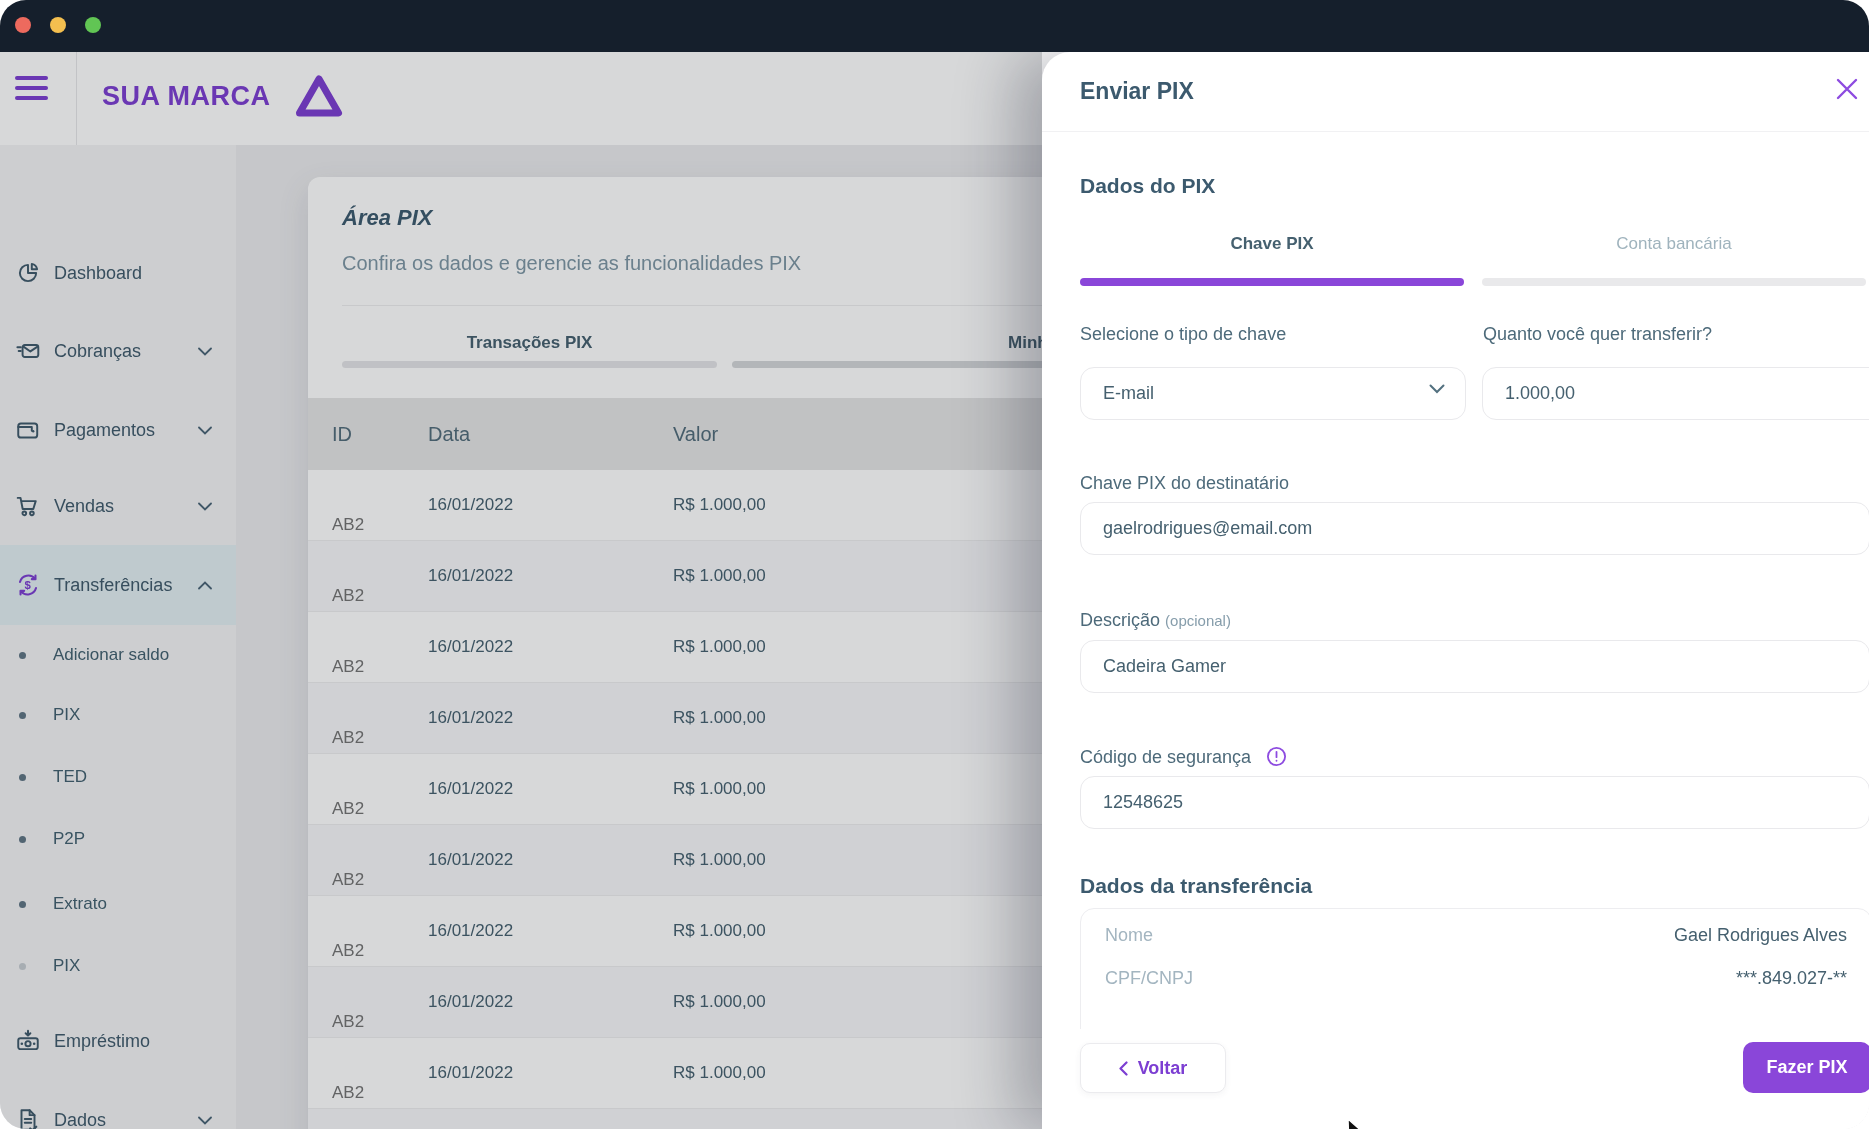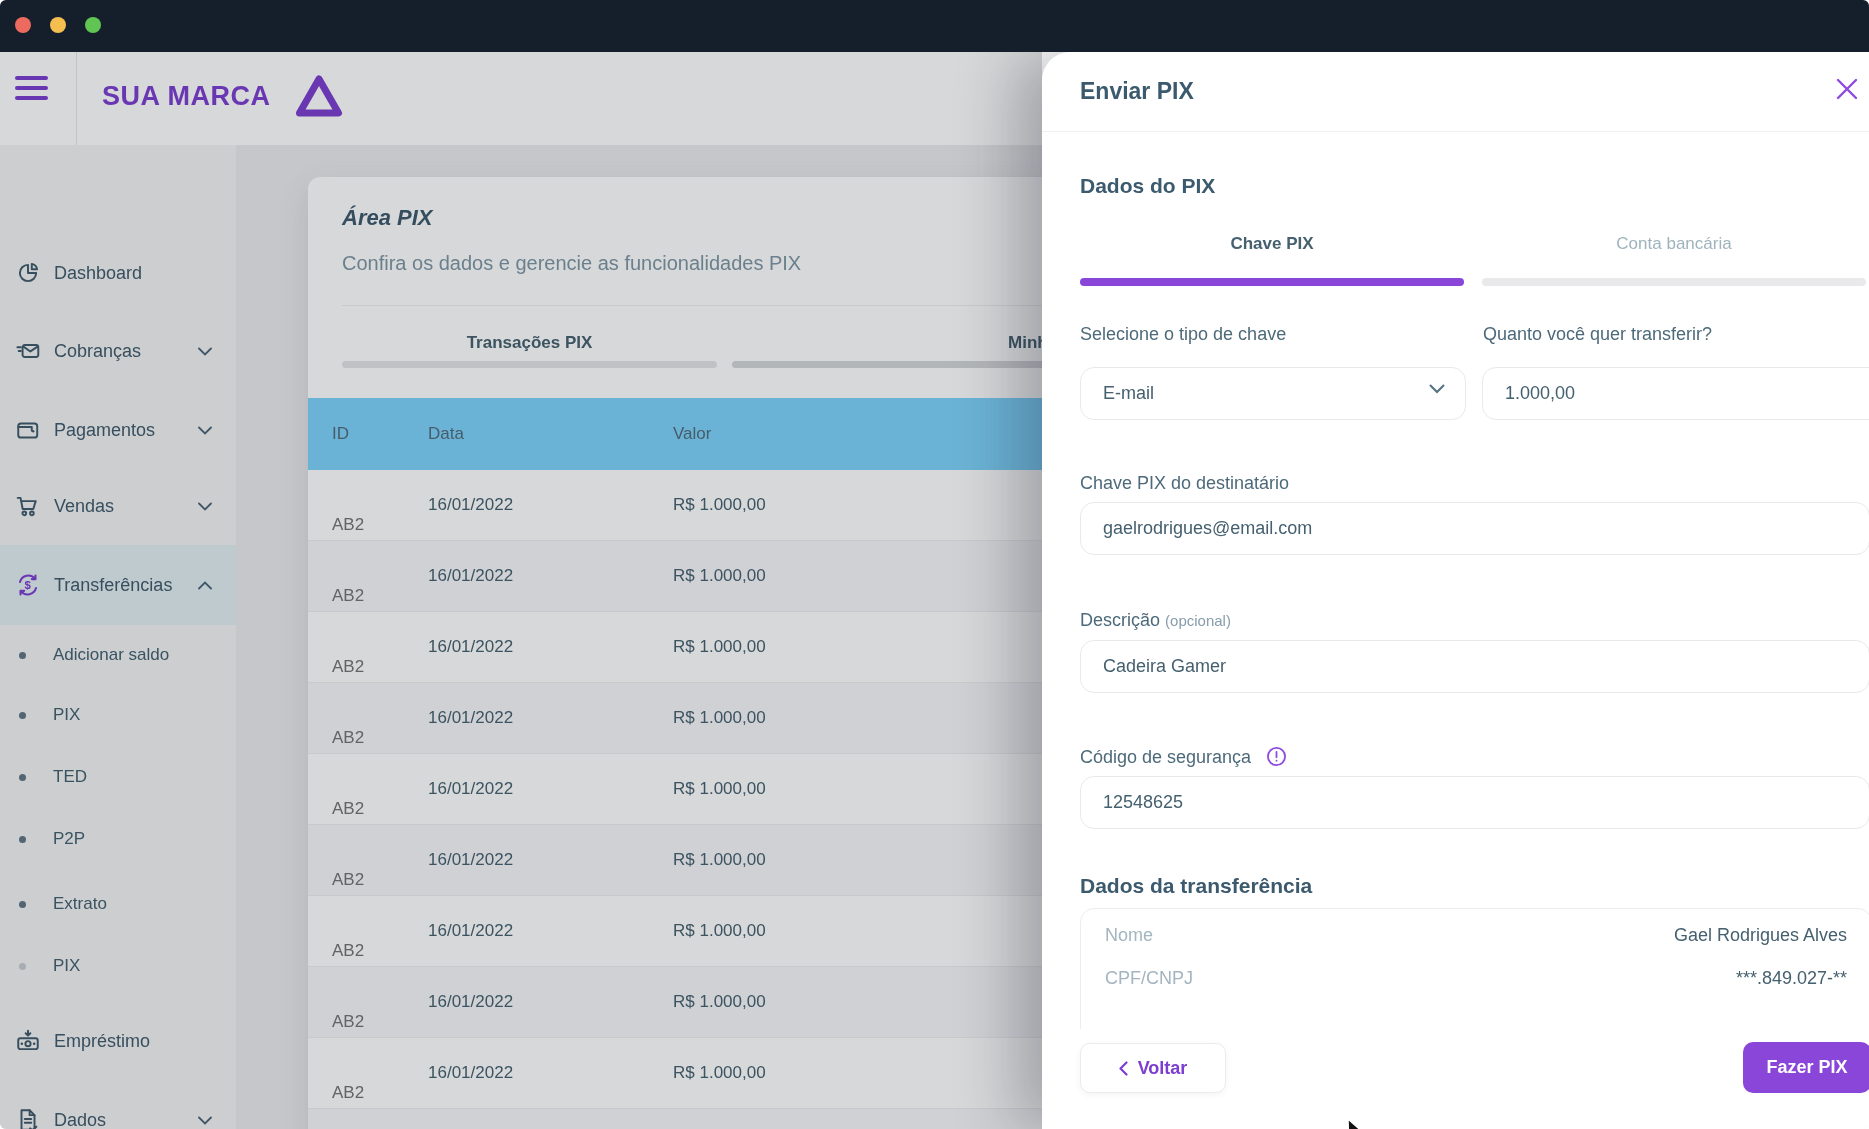--- a/index.html
+++ b/index.html
@@ -16,7 +16,7 @@
   }
   *{margin:0;padding:0;box-sizing:border-box;font-family:"Liberation Sans",sans-serif;}
   body{background:#ffffff;}
-  .screen{position:relative;width:1869px;height:1129px;overflow:hidden;border-radius:6px;background:#ebebed;}
+  .screen{position:relative;width:1869px;height:1129px;overflow:hidden;border-radius:26px;background:#ebebed;}
   
   .topbar{position:absolute;left:0;top:0;width:100%;height:52px;background:var(--topbar);z-index:70;}
   .tl{position:absolute;top:17px;width:16px;height:16px;border-radius:50%;}

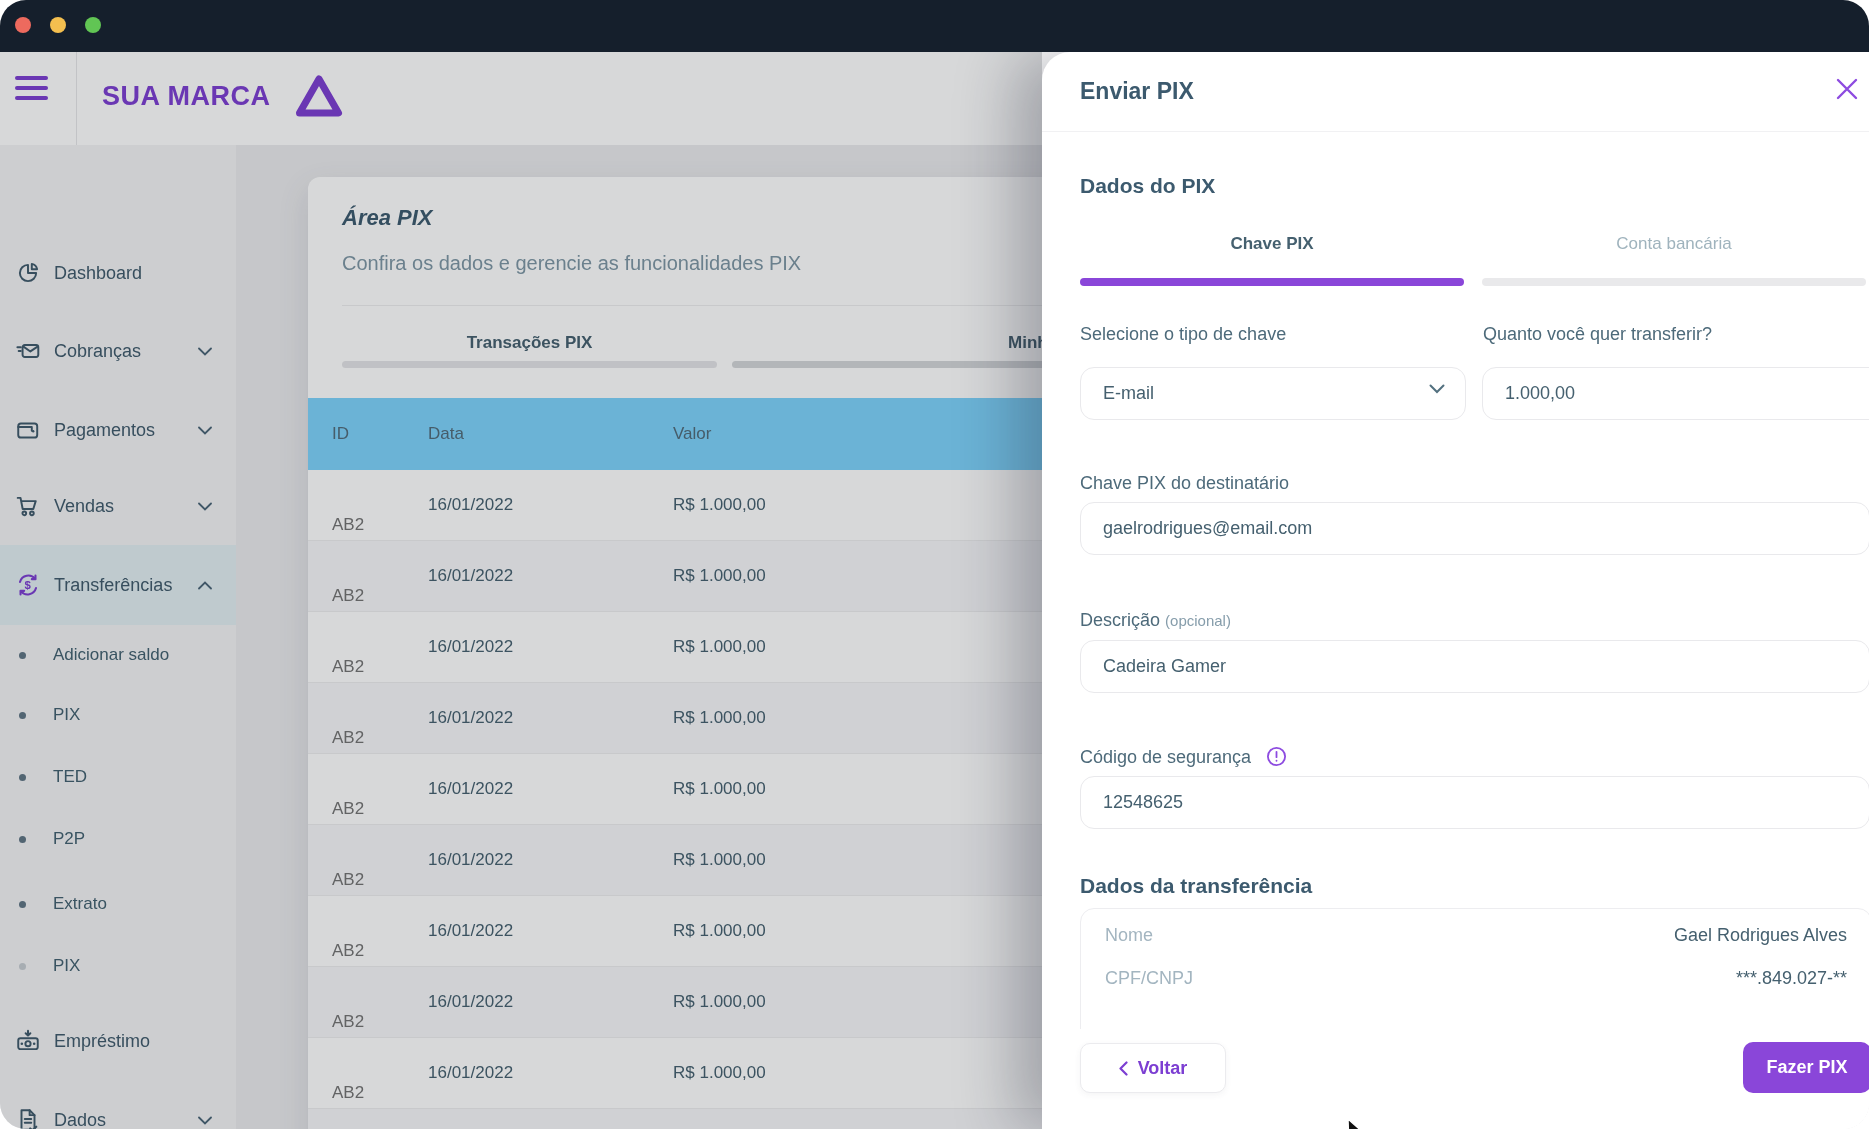--- a/index.html
+++ b/index.html
@@ -52,8 +52,8 @@
   .mtab2{position:absolute;left:700px;top:156px;font-size:17px;font-weight:700;color:var(--ink2);white-space:nowrap;cursor:pointer;}
   .mbar1{position:absolute;left:34px;top:184px;width:375px;height:7px;border-radius:4px;background:#e4e4e7;}
   .mbar2{position:absolute;left:424px;top:184px;width:600px;height:7px;border-radius:4px;background:#d4d6d9;}
-  .thead{position:absolute;left:0;top:221px;right:0;height:72px;background:#7dd3fc;display:grid;
-         grid-template-columns:96px 245px 1fr;align-items:center;padding-left:24px;color:#516b7a;font-size:17px;}
+  .thead{position:absolute;left:0;top:221px;right:0;height:72px;background:#e5e5e5;display:grid;
+         grid-template-columns:96px 245px 1fr;align-items:center;padding-left:24px;color:#516b7a;font-size:20px;}
   .trows{position:absolute;left:0;top:293px;right:0;bottom:0;overflow:hidden;}
   .trow{height:71px;display:grid;grid-template-columns:96px 245px 1fr;align-items:center;padding-left:24px;
         font-size:17px;color:var(--ink2);border-bottom:1px solid #ededef;cursor:pointer;}

